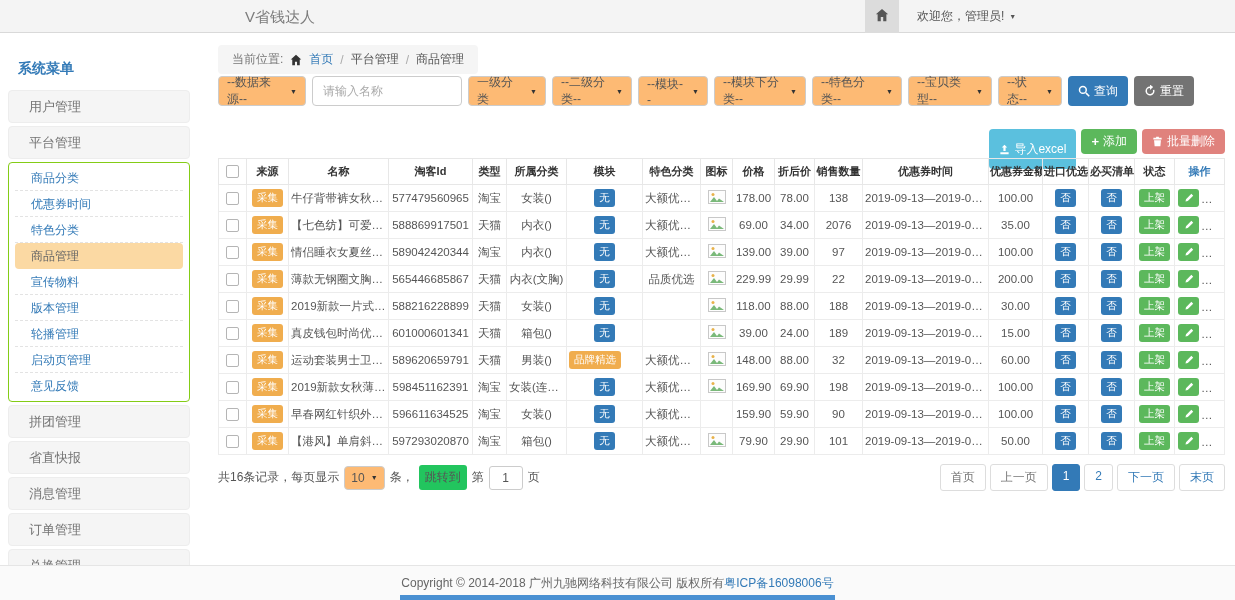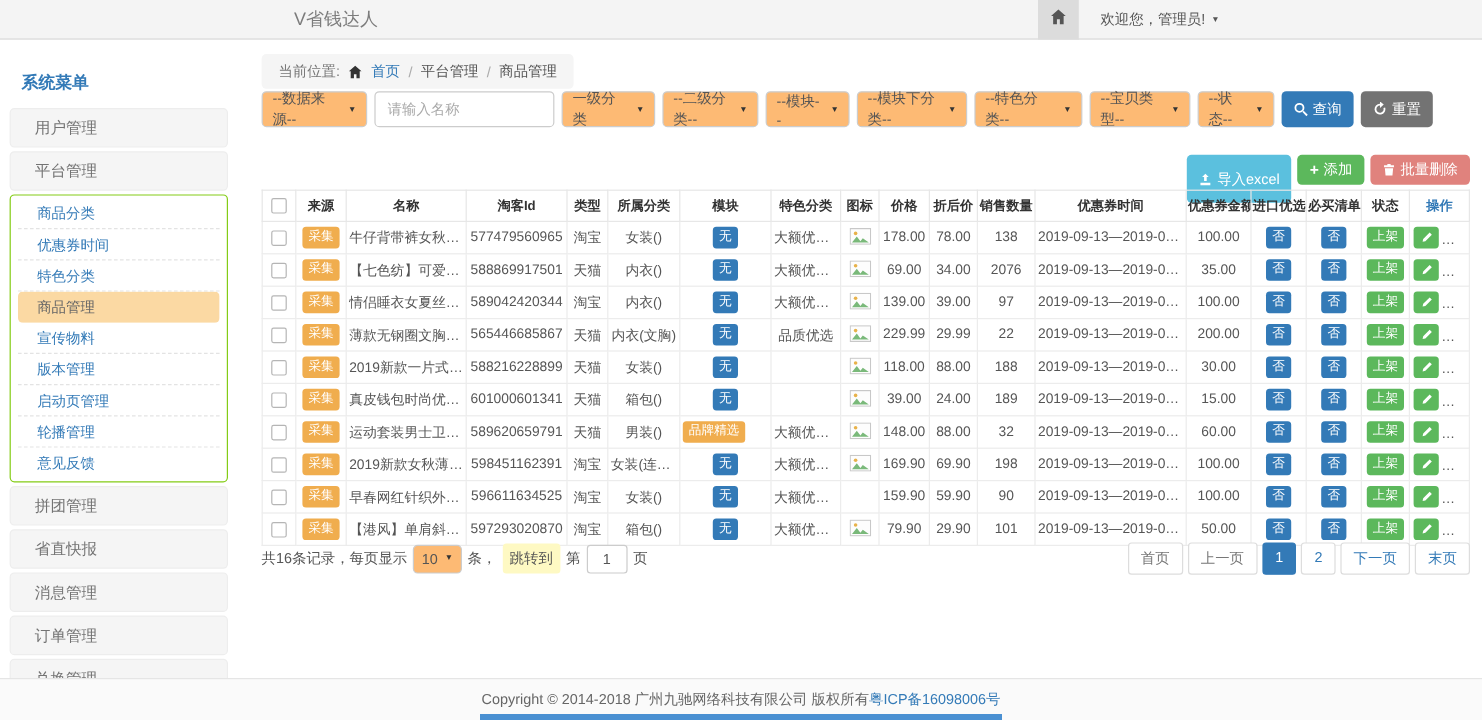--- a/index.html
+++ b/index.html
@@ -160,8 +160,8 @@
         <div class="menu-sub active" data-name="sidebar-item">商品管理</div>
         <div class="menu-sub" data-name="sidebar-item">宣传物料</div>
         <div class="menu-sub" data-name="sidebar-item">版本管理</div>
+        <div class="menu-sub" data-name="sidebar-item">轮播管理</div>
         <div class="menu-sub" data-name="sidebar-item">启动页管理</div>
-        <div class="menu-sub" data-name="sidebar-item">轮播管理</div>
         <div class="menu-sub" data-name="sidebar-item">意见反馈</div>
       </div>
       <div class="menu-group" data-name="sidebar-item">拼团管理</div>

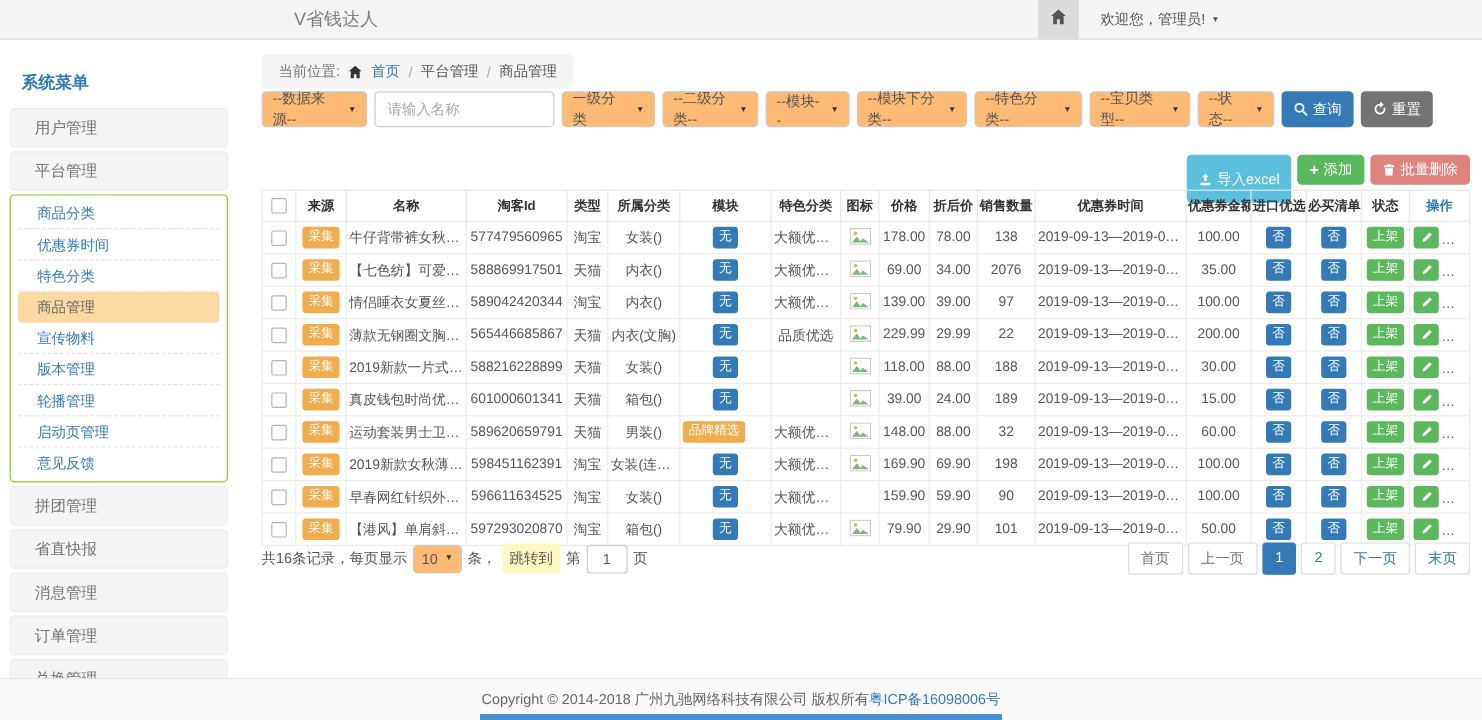--- a/index.html
+++ b/index.html
@@ -103,7 +103,7 @@
   .mb-green { background:#5cb85c; }
   .mb-red { background:#d9534f; }
   
-  .pagination { position:absolute; left:218px; top:452px; width:1007px;
+  .pagination { position:absolute; left:218px; top:464px; width:1007px;
     display:flex; justify-content:space-between; align-items:center;
     font-size:12px; color:#555; }
   .pag-left { display:flex; align-items:center; gap:5px; }

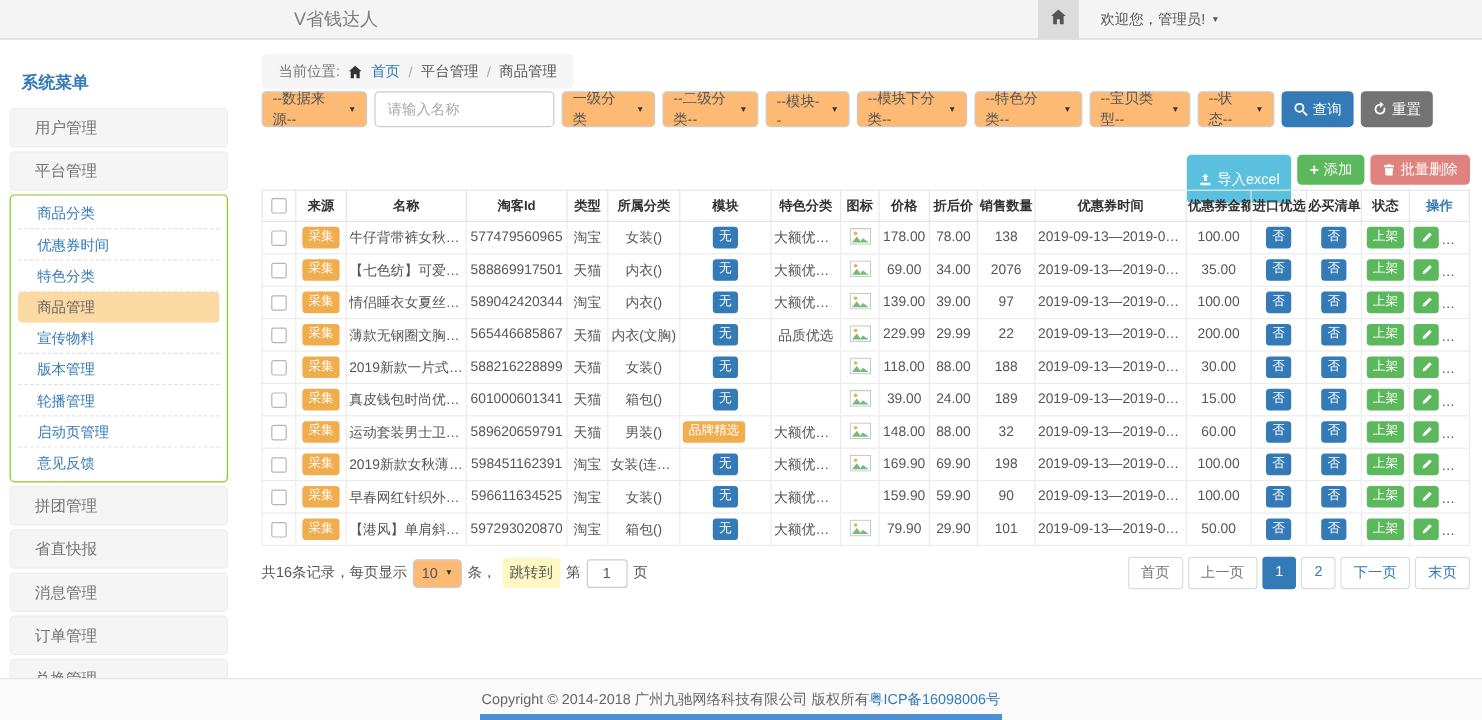--- a/index.html
+++ b/index.html
@@ -108,7 +108,7 @@
     font-size:12px; color:#555; }
   .pag-left { display:flex; align-items:center; gap:5px; }
   .f-select.small { height:24px; padding:0 6px;text-align:right; }
-  .jump-btn { background:#fef9c3; border-radius:3px; padding:4px 6px;
+  .jump-btn { background:#22c55e; border-radius:3px; padding:4px 6px;
     color:#555; cursor:pointer; }
   .jump-input { width:34px; height:24px; border:1px solid #ccc;
     border-radius:3px; text-align:center; font-size:12px; color:#555;

